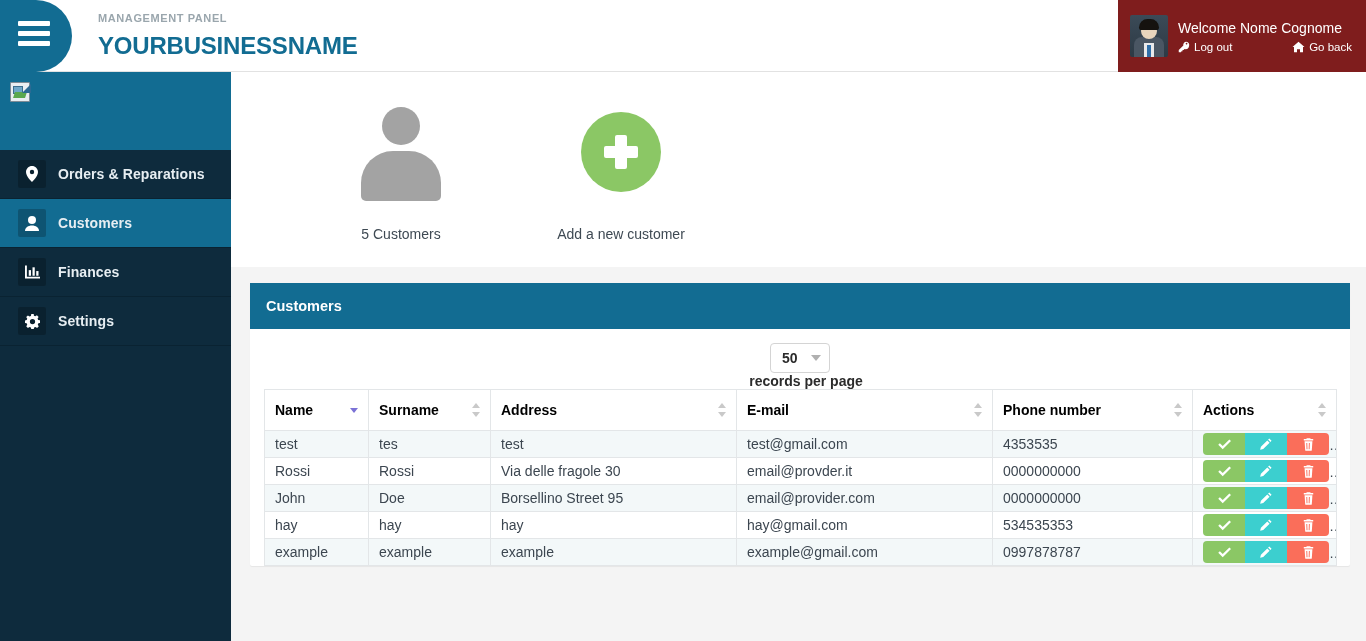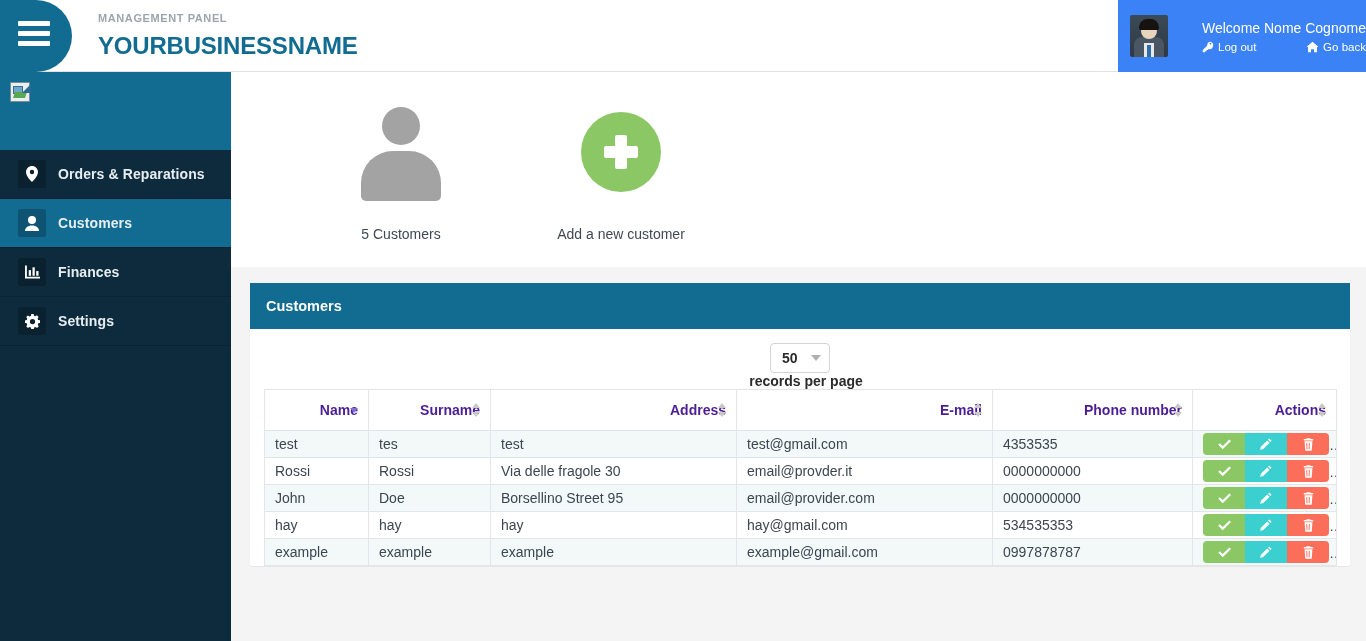--- a/index.html
+++ b/index.html
@@ -41,8 +41,8 @@
   
   .welcome {
     position: absolute; top: 0; right: 0; width: 248px; height: 72px;
-    background: #3b82f6; z-index: 5;
-    display: flex; align-items: center; padding: 0 14px 0 12px; gap: 24px;
+    background: #7f1d1d; z-index: 5;
+    display: flex; align-items: center; padding: 0 14px 0 12px;
   }
   .avatar {
     width: 38px; height: 42px; flex: 0 0 38px; border-radius: 2px;

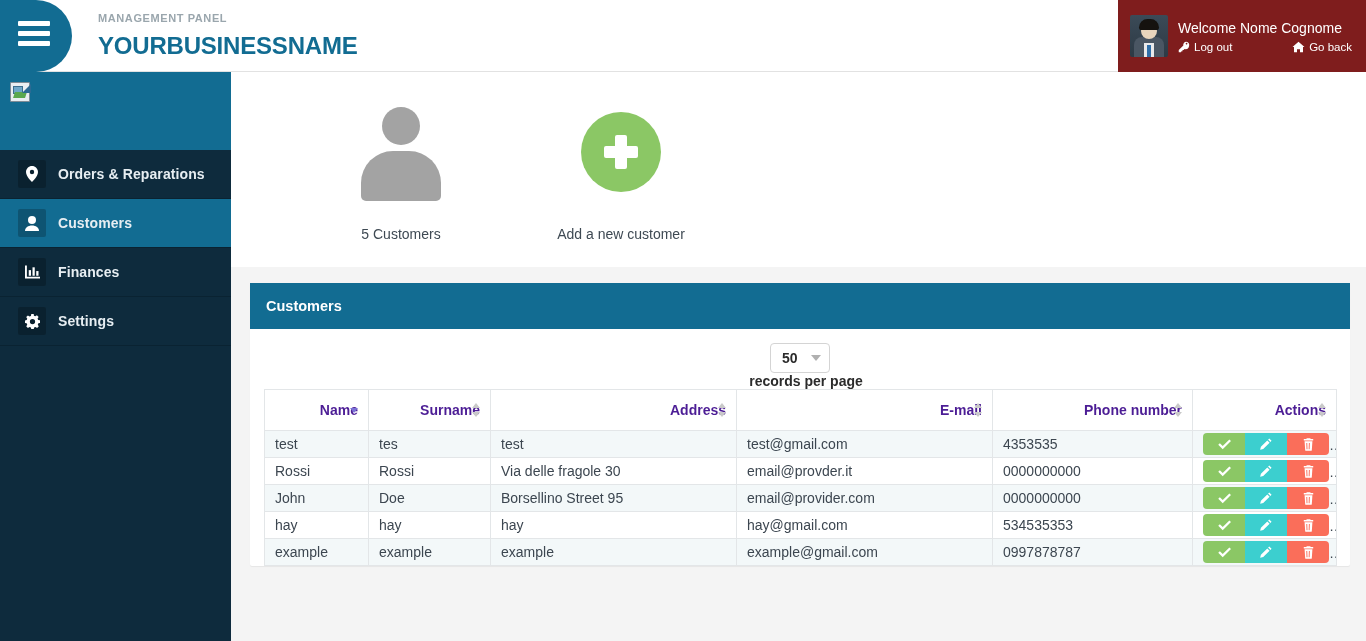--- a/index.html
+++ b/index.html
@@ -182,7 +182,7 @@
 
   table.dt { width: 100%; border-collapse: collapse; table-layout: fixed; }
   table.dt th {
-    text-align: right; font-size: 14px; color: #4c1d95; font-weight: 700;
+    text-align: left; font-size: 14px; color: #000000; font-weight: 700;
     padding: 12px 10px; border: 1px solid #e3e6e8; background: #ffffff;
     position: relative; cursor: pointer; white-space: nowrap;
   }

